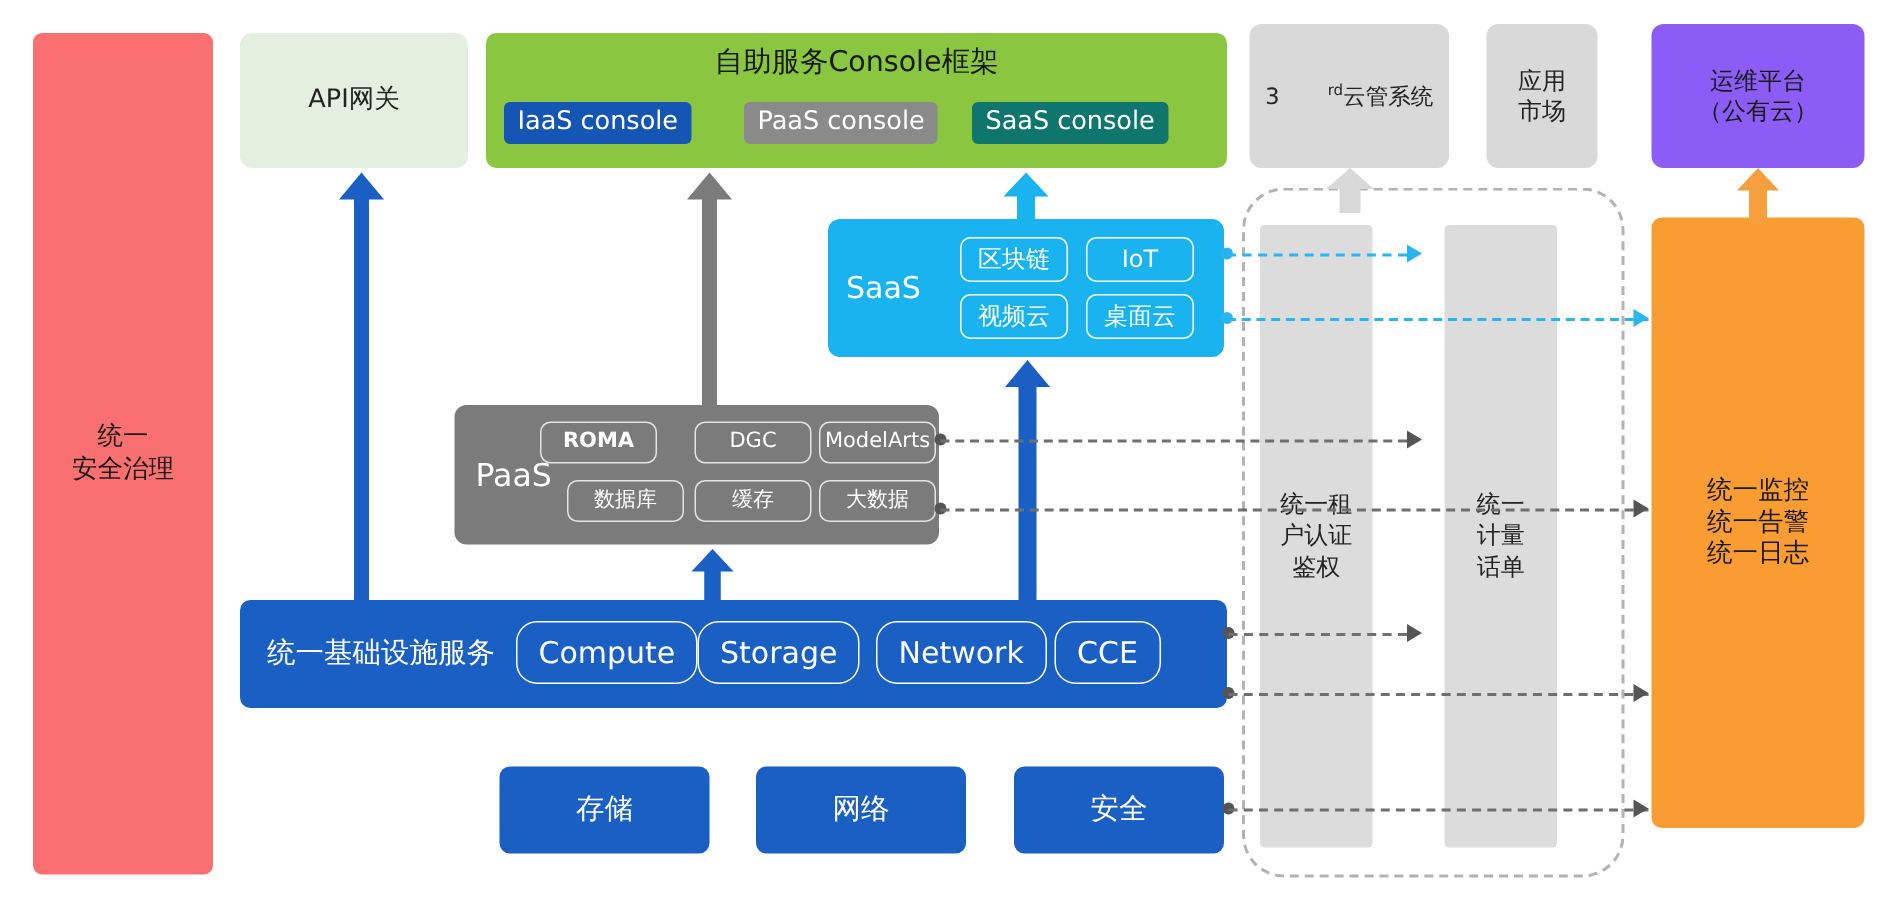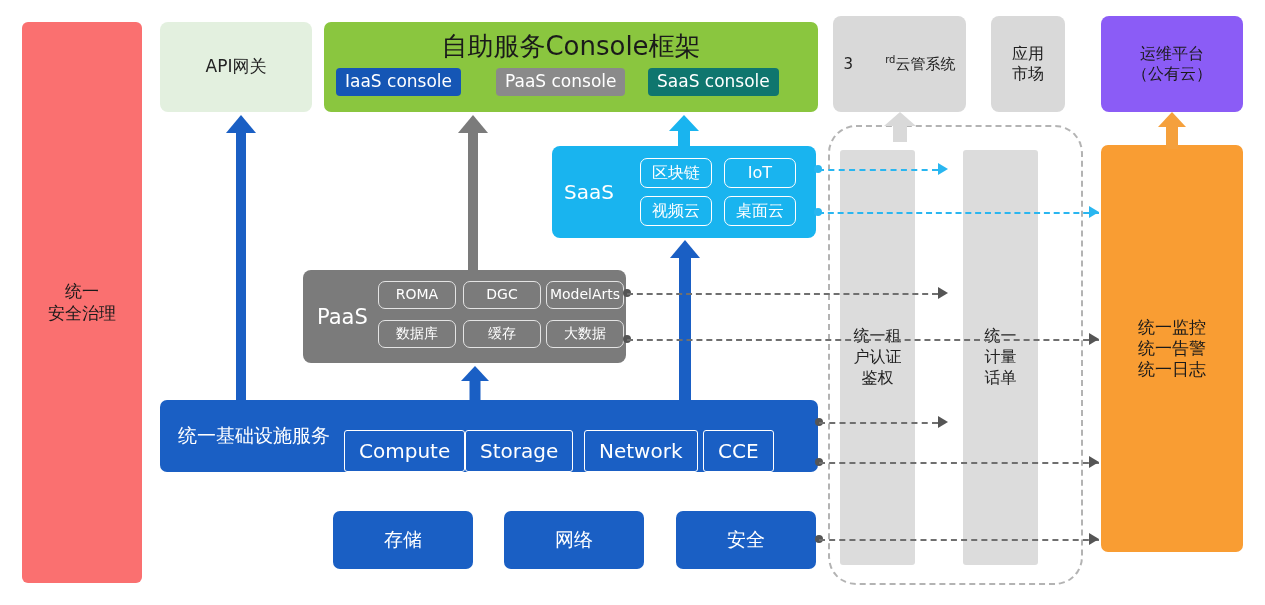--- a/index.html
+++ b/index.html
@@ -48,7 +48,7 @@
   }
   #console-title{
     position:absolute; left:0; top:8px; width:100%;
-    text-align:center; color:#1a1a1a; font-size:26px;
+    text-align:center; color:#1a1a1a; font-size:19px;
   }
   .console-chip{
     position:absolute; top:46px; height:28px;

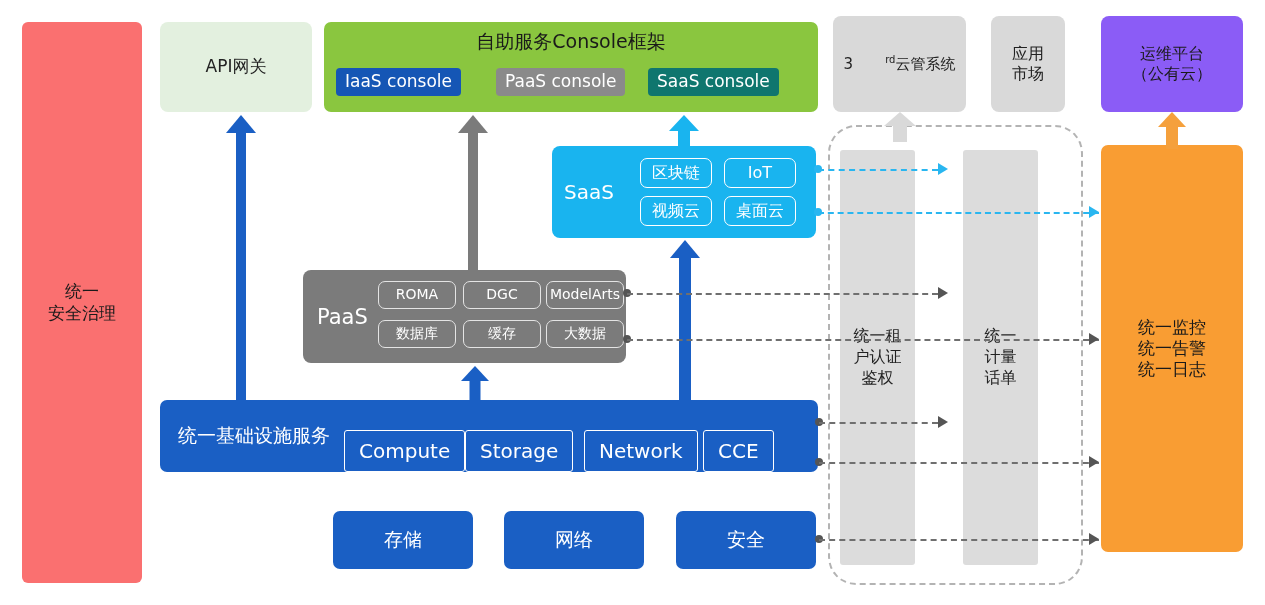--- a/index.html
+++ b/index.html
@@ -118,7 +118,7 @@
     color:#ffffff; font-size:14px;
     box-sizing:border-box;
   }
-  #paas-c0{left:75px;  top:11px;}
+  #paas-c0{left:57px;  top:11px;font-weight:bold;}
   #paas-c1{left:160px; top:11px;}
   #paas-c2{left:243px; top:11px;}
   #paas-c3{left:75px;  top:50px;}

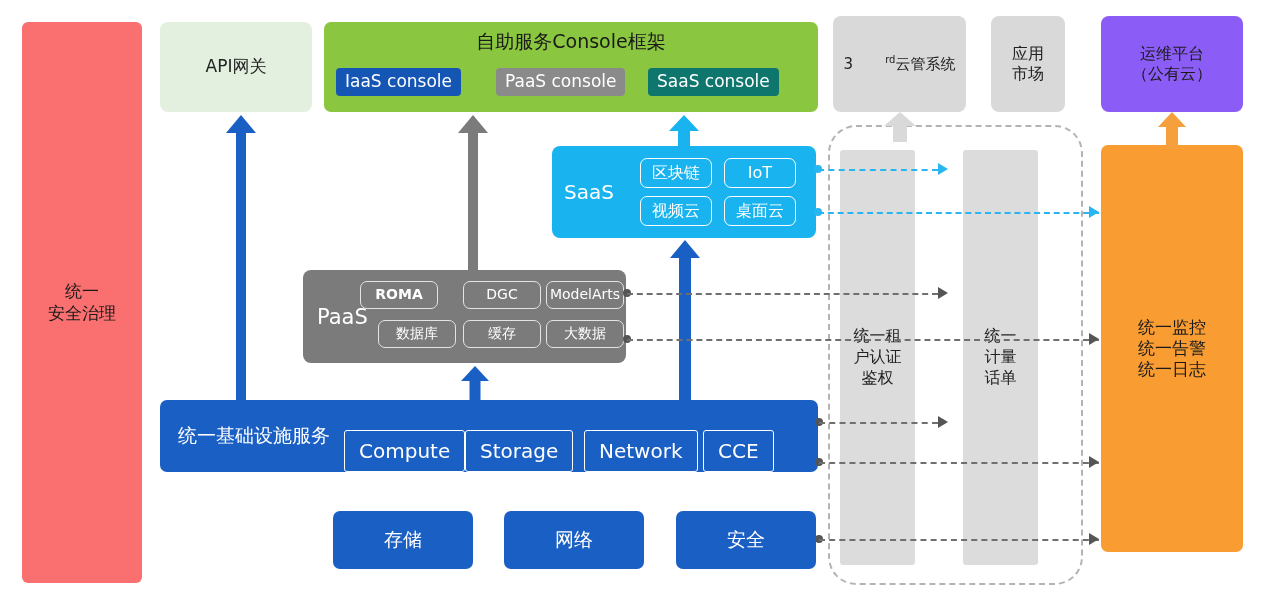--- a/index.html
+++ b/index.html
@@ -135,8 +135,8 @@
     color:#ffffff; font-size:19px; white-space:nowrap;
   }
   .infra-chip{
-    position:absolute; top:30px; height:42px;
-    border:1.6px solid #ffffff; border-radius:3px;
+    position:absolute; top:14px; height:42px;
+    border:1.6px solid #ffffff; border-radius:14px;
     display:flex; align-items:center; justify-content:center;
     color:#ffffff; font-size:20px;
     box-sizing:border-box; padding:0 14px;

